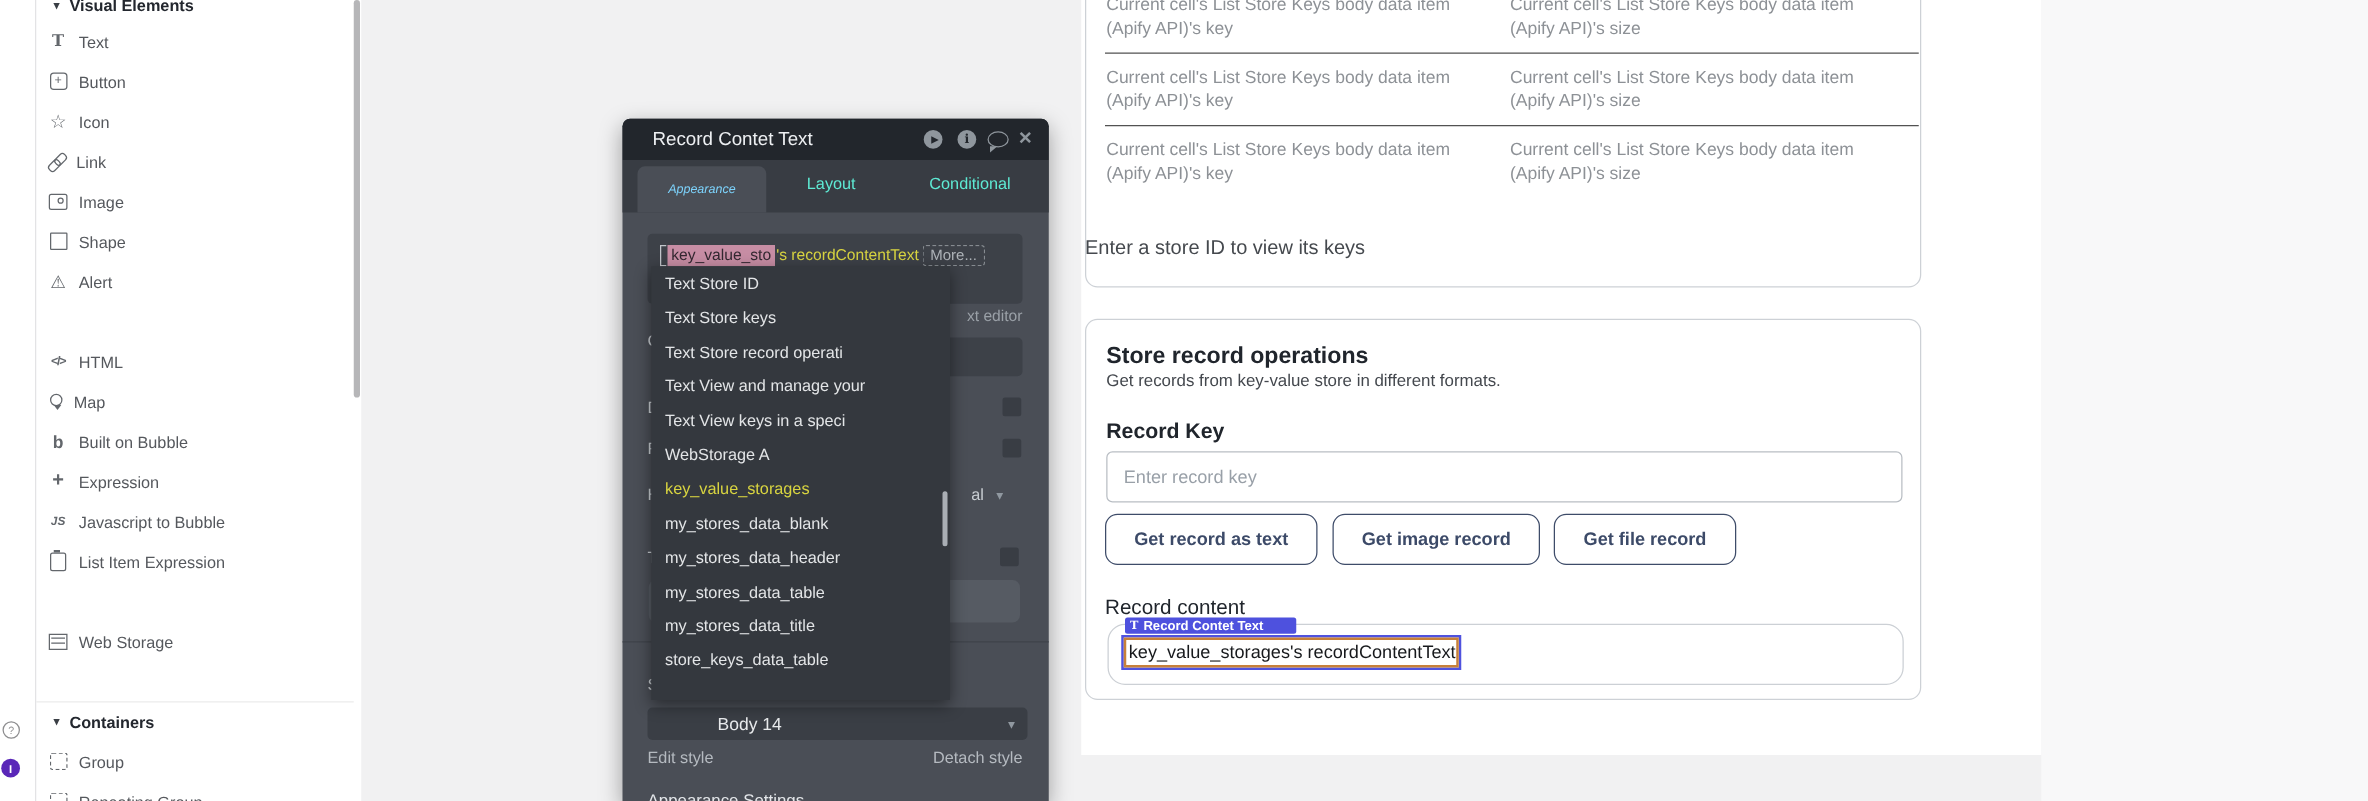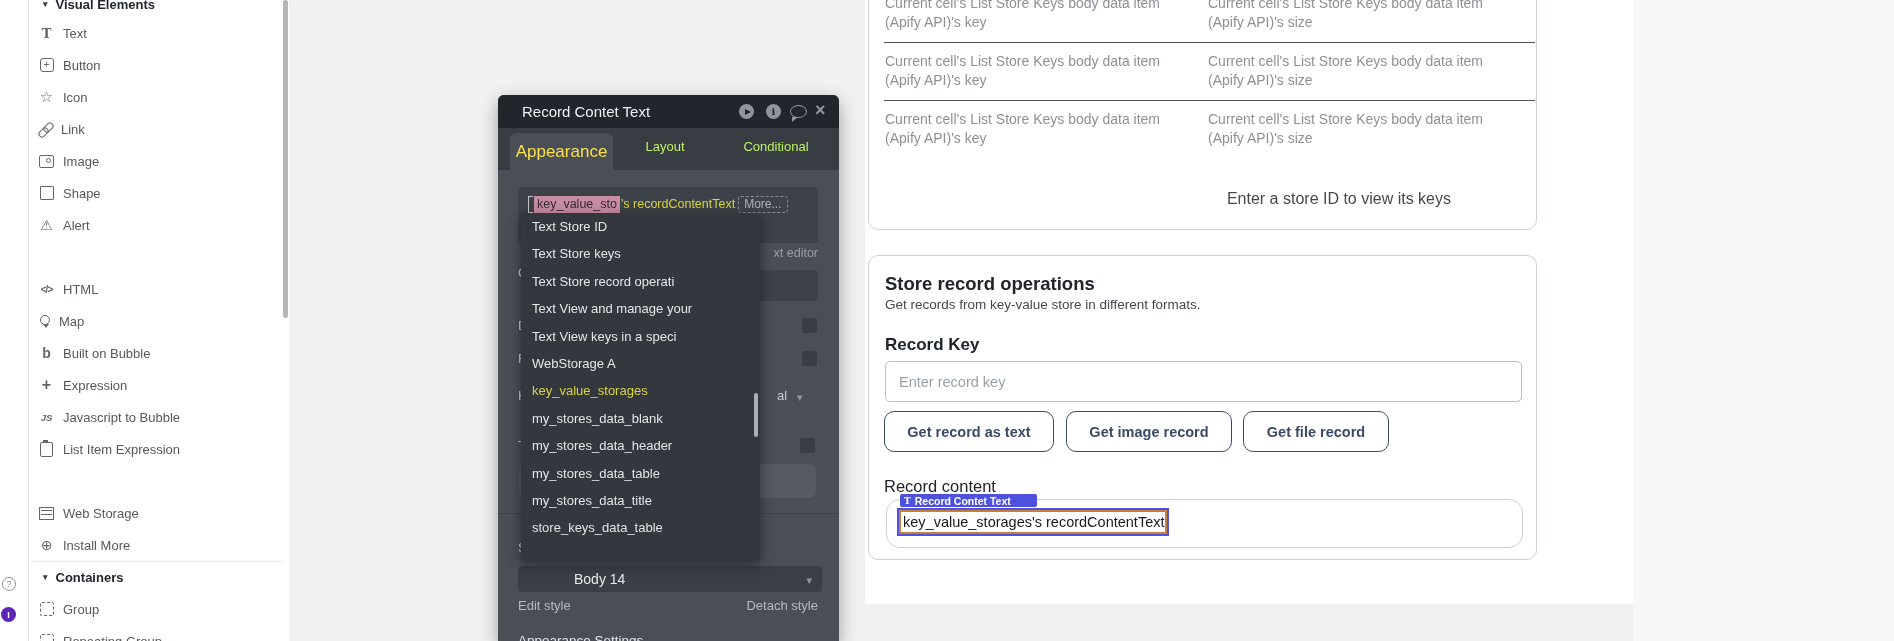--- a/index.html
+++ b/index.html
@@ -109,7 +109,7 @@
   .tb-close{top:5px;font-size:18px;font-weight:700;color:#8f969d;cursor:pointer;line-height:1.2;}
   .p-tabbar{left:0;top:33px;width:341px;height:42px;background:#383c43;}
   .p-tab-active{left:12px;top:38px;width:103px;height:37px;background:#4a4e56;border-radius:6px 6px 0 0;
-     display:flex;align-items:center;justify-content:center;font-size:17px;color:#fde047;cursor:pointer;}
+     display:flex;align-items:center;justify-content:center;font-size:10px;color:#7dd3fc;cursor:pointer;font-style:italic;}
   .p-tab{top:44px;width:90px;text-align:center;font-size:13px;color:#bef264;cursor:pointer;}
   .composer{left:20px;top:92px;width:300px;height:56px;background:#3d4148;border-radius:4px;cursor:text;}
   .comp-line{left:30px;top:99px;display:flex;align-items:center;height:20px;}

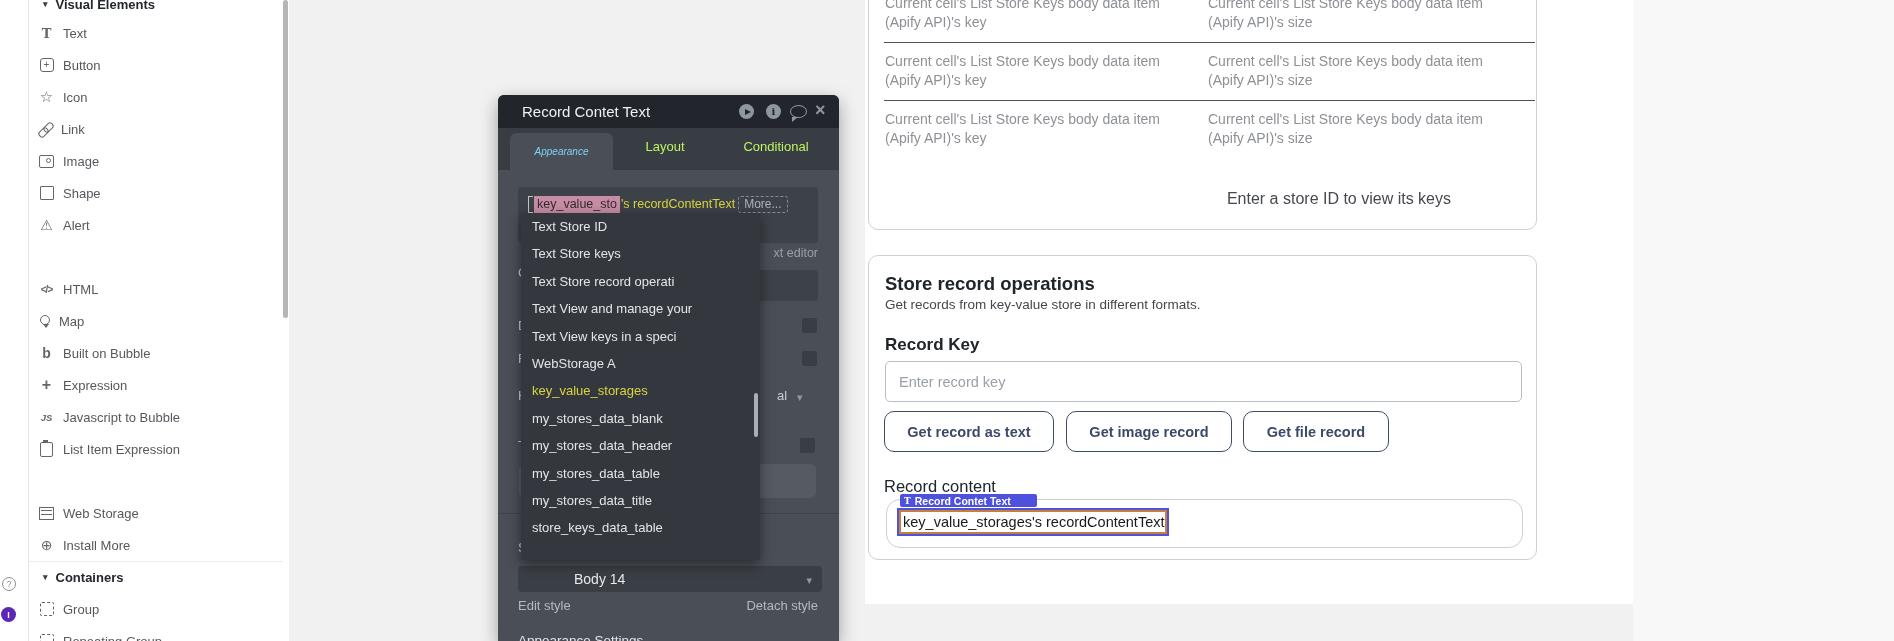--- a/index.html
+++ b/index.html
@@ -110,7 +110,7 @@
   .p-tabbar{left:0;top:33px;width:341px;height:42px;background:#383c43;}
   .p-tab-active{left:12px;top:38px;width:103px;height:37px;background:#4a4e56;border-radius:6px 6px 0 0;
      display:flex;align-items:center;justify-content:center;font-size:10px;color:#7dd3fc;cursor:pointer;font-style:italic;}
-  .p-tab{top:44px;width:90px;text-align:center;font-size:13px;color:#bef264;cursor:pointer;}
+  .p-tab{top:44px;width:90px;text-align:center;font-size:13px;color:#5eead4;cursor:pointer;}
   .composer{left:20px;top:92px;width:300px;height:56px;background:#3d4148;border-radius:4px;cursor:text;}
   .comp-line{left:30px;top:99px;display:flex;align-items:center;height:20px;}
   .comp-bracket{width:4px;height:15px;border:1.2px solid #c2c6cb;border-right:none;margin-right:1px;}

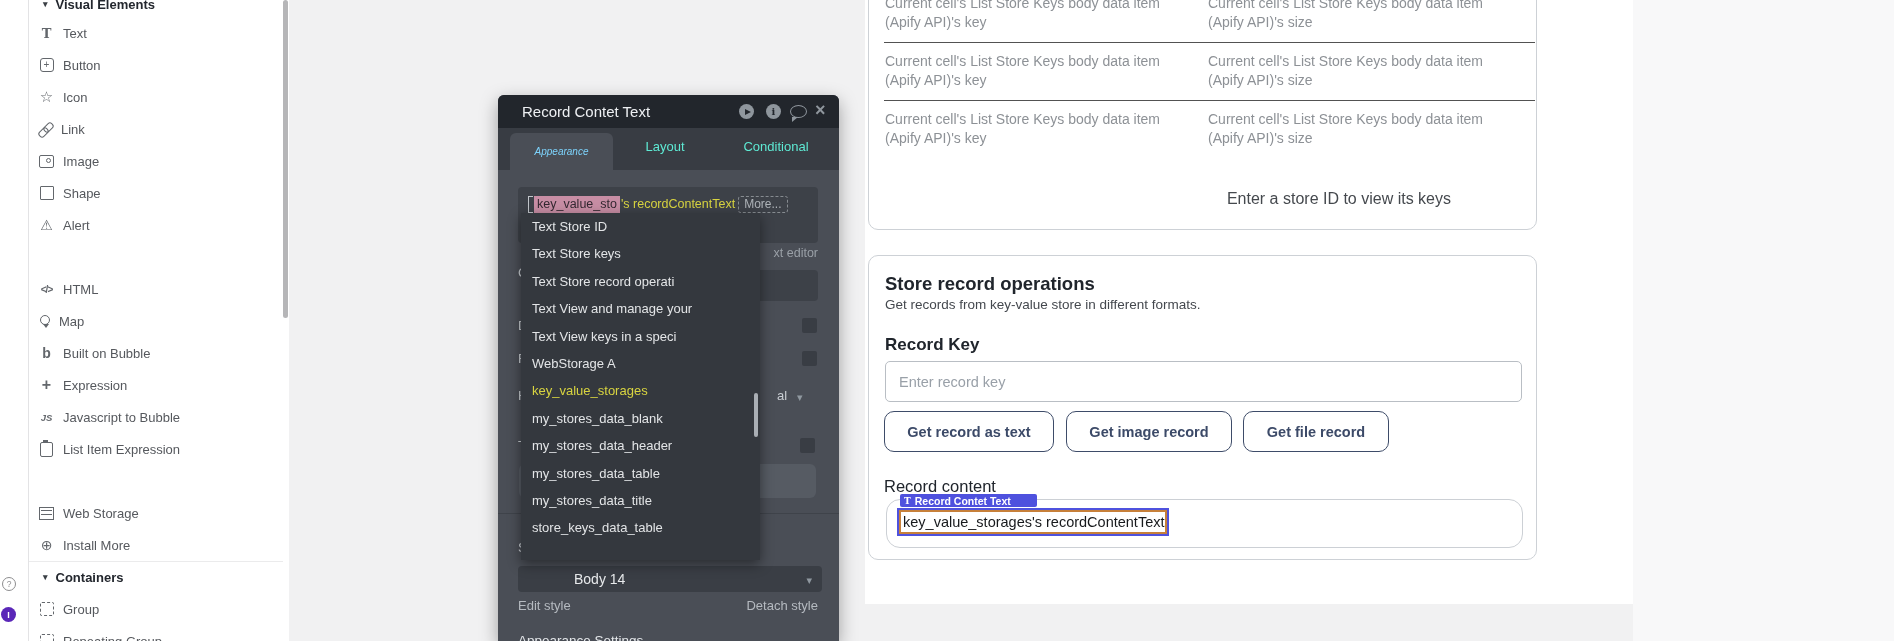--- a/index.html
+++ b/index.html
@@ -70,7 +70,7 @@
   .card2{left:868px;top:255px;width:669px;height:305px;}
   .rg-div{left:884px;width:651px;height:1px;background:#525252;}
   .cell{width:322px;font-size:14px;line-height:19px;color:#8d9196;}
-  .empty-msg{left:868px;top:190px;width:583px;text-align:right;font-size:16px;color:#45494e;}
+  .empty-msg{left:868px;top:190px;width:583px;text-align:left;font-size:16px;color:#45494e;}
   .ops-title{left:885px;top:273px;font-size:18.5px;font-weight:700;color:#20252c;}
   .ops-sub{left:885px;top:297px;font-size:13.5px;color:#44484e;}
   .rk-label{left:885px;top:335px;font-size:17px;font-weight:700;color:#20252c;}

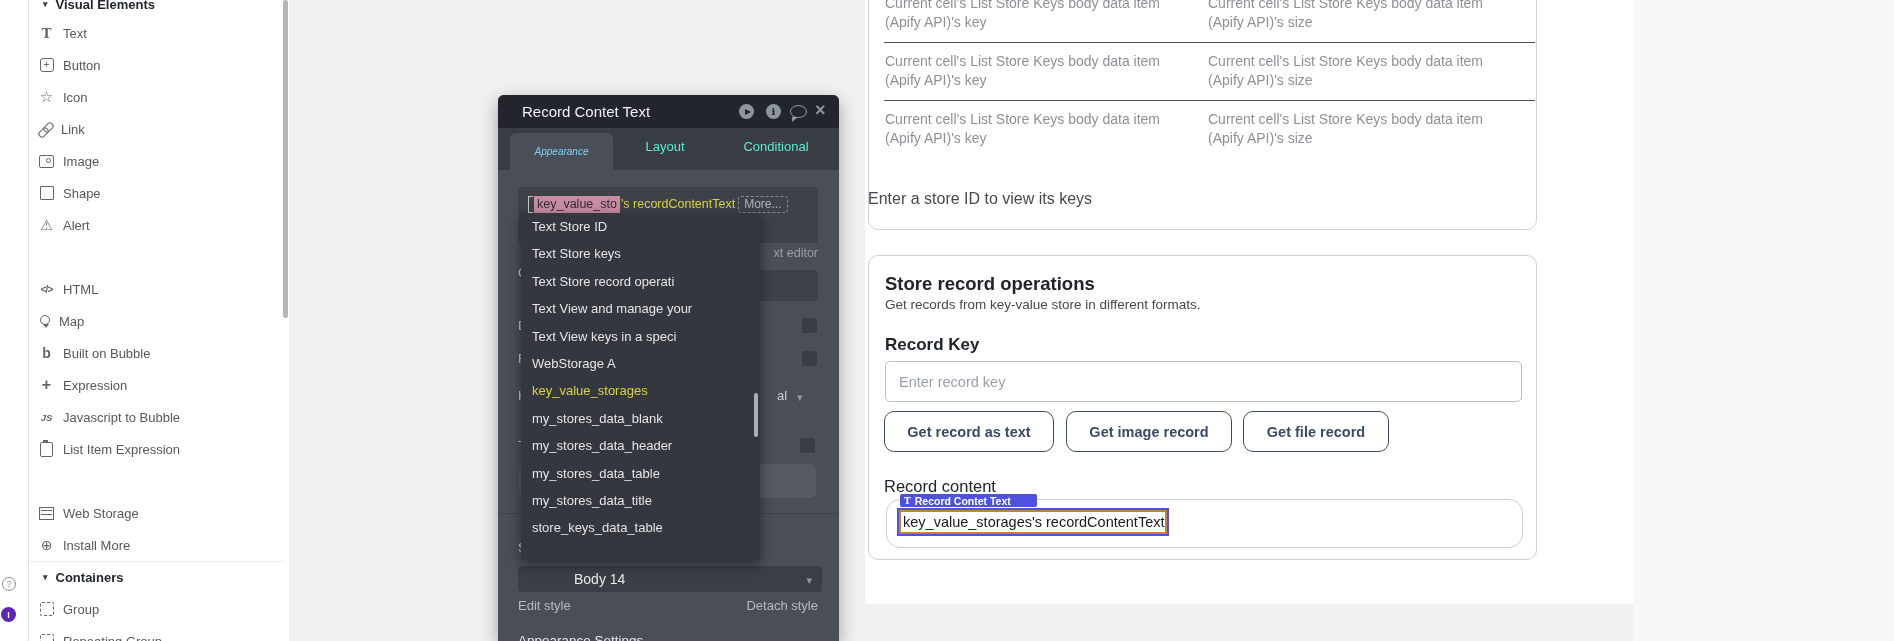--- a/index.html
+++ b/index.html
@@ -221,10 +221,6 @@
       </span>
       <span>Web Storage</span>
     </div>
-  <div class="abs sb-item" style="top:529px">
-      <span class="sb-ico ico-install"></span>
-      <span>Install More</span>
-    </div>
 
   <div class="abs sb-sec-div" style="top:561px"></div>
   <div class="abs sb-head" style="top:561px">

